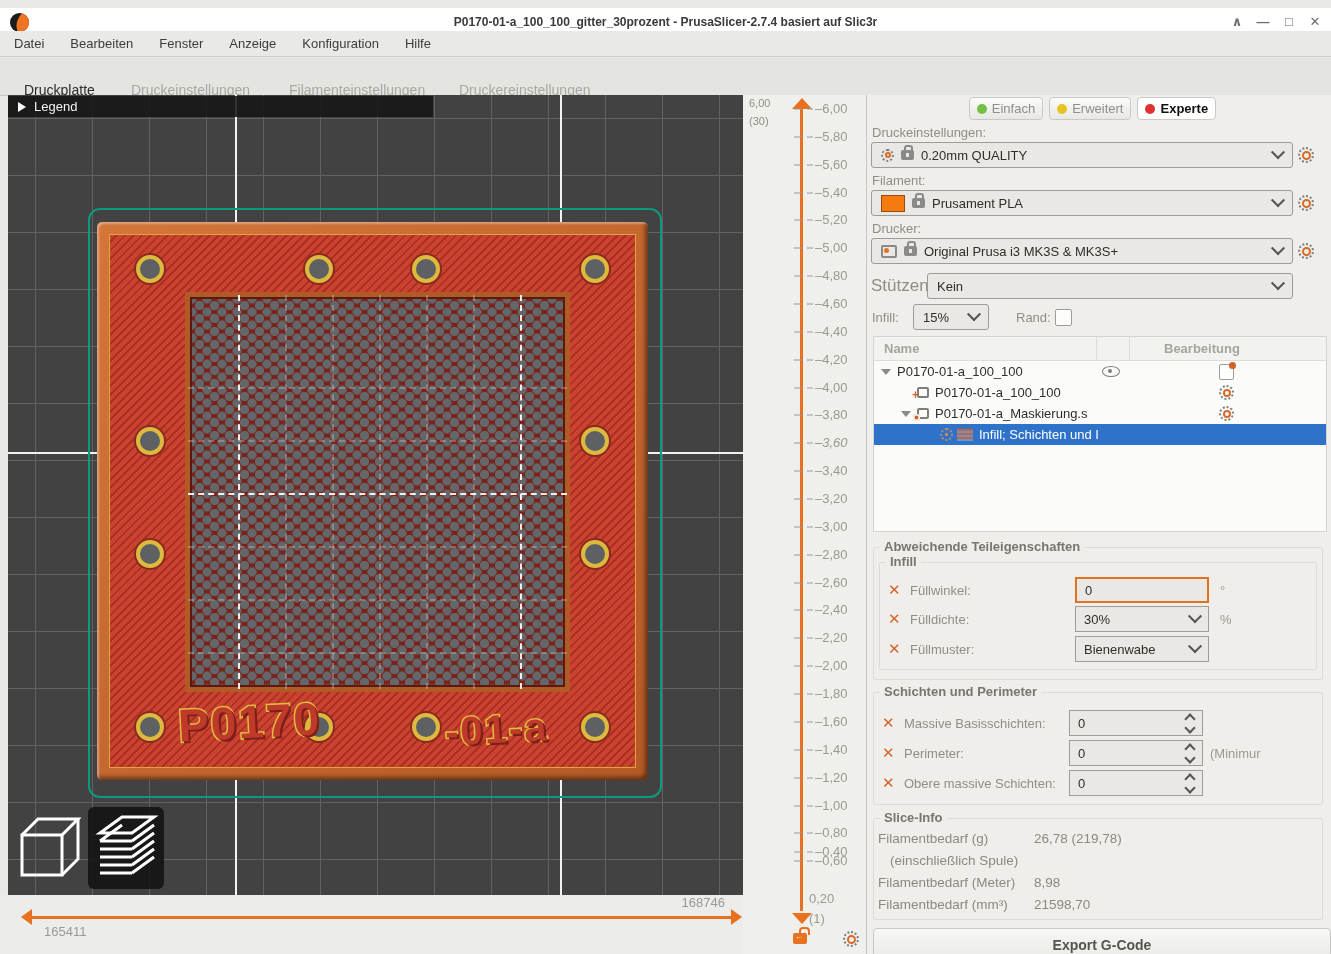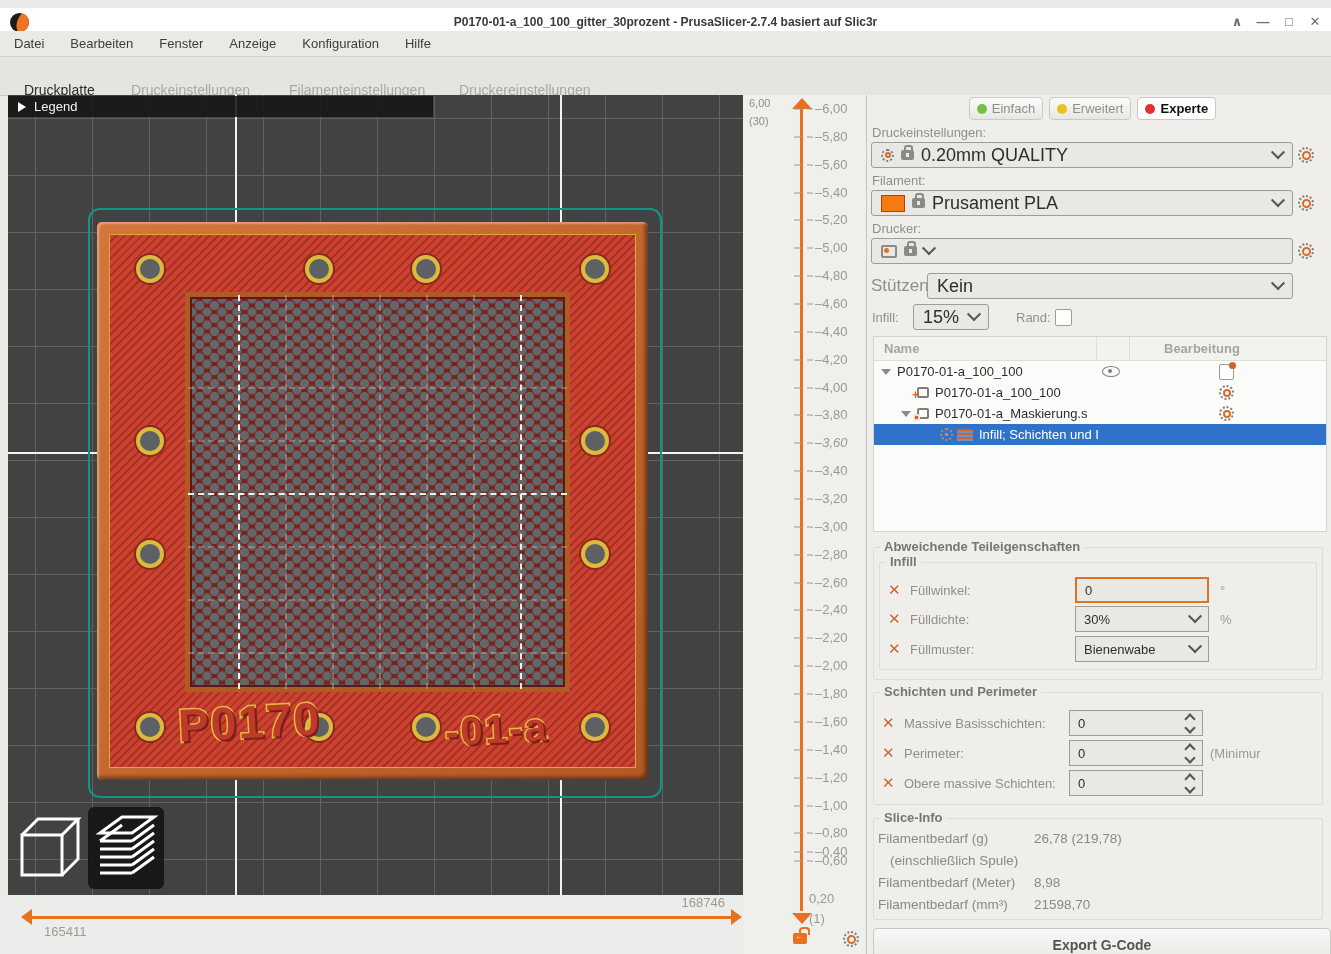--- a/index.html
+++ b/index.html
@@ -90,7 +90,7 @@
   .modedot{width:10px;height:10px;border-radius:50%;flex:none;}
   .plabel{font-size:13px;color:#8f8f89;margin:5px 0 2px 1px;}
   .comborow{display:flex;align-items:center;}
-  .combo{flex:1;height:26px;background:#e9e8e4;border:1px solid #9c9c98;border-radius:3px;display:flex;align-items:center;gap:7px;padding:0 9px;box-sizing:border-box;font-size:18px;color:#2e2e2a;}
+  .combo{flex:1;height:26px;background:#e9e8e4;border:1px solid #9c9c98;border-radius:3px;display:flex;align-items:center;gap:7px;padding:0 9px;box-sizing:border-box;font-size:13px;color:#2e2e2a;}
   .combo .lbl{flex:1;white-space:nowrap;overflow:hidden;}
   .gearbtn{margin-left:5px;}
   .suprow{display:flex;align-items:center;margin-top:9px;}

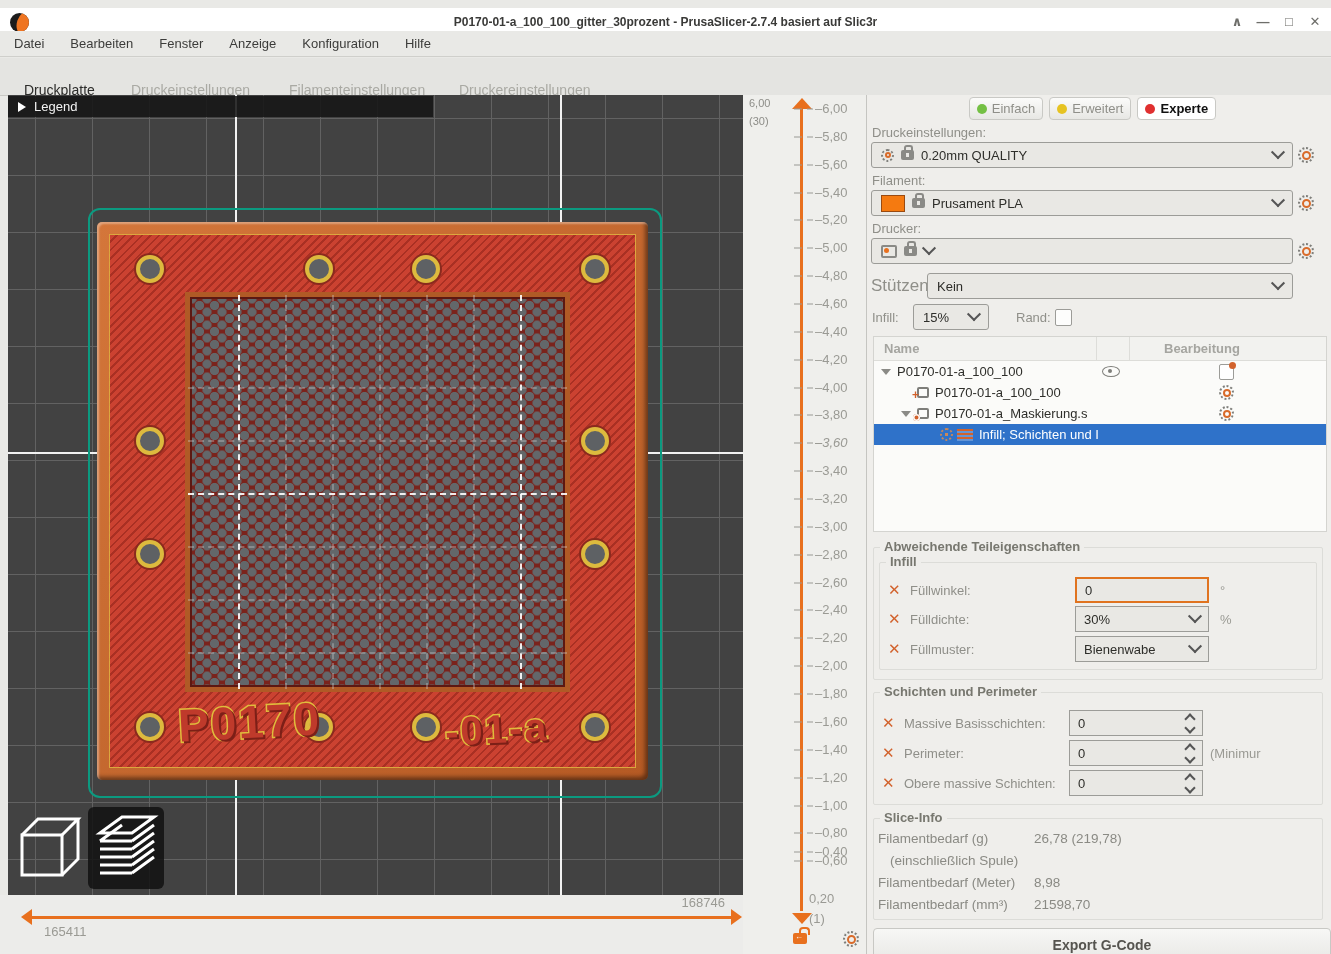--- a/index.html
+++ b/index.html
@@ -332,6 +332,7 @@
     <div class="combo">
       <span class="printericon"></span>
       <span class="lockicon"></span>
+      <span class="lbl">Original Prusa i3 MK3S &amp; MK3S+</span>
       <span class="chev"></span>
     </div>
     <span class="gear gearbtn" style="width:16px;height:16px;"></span>

